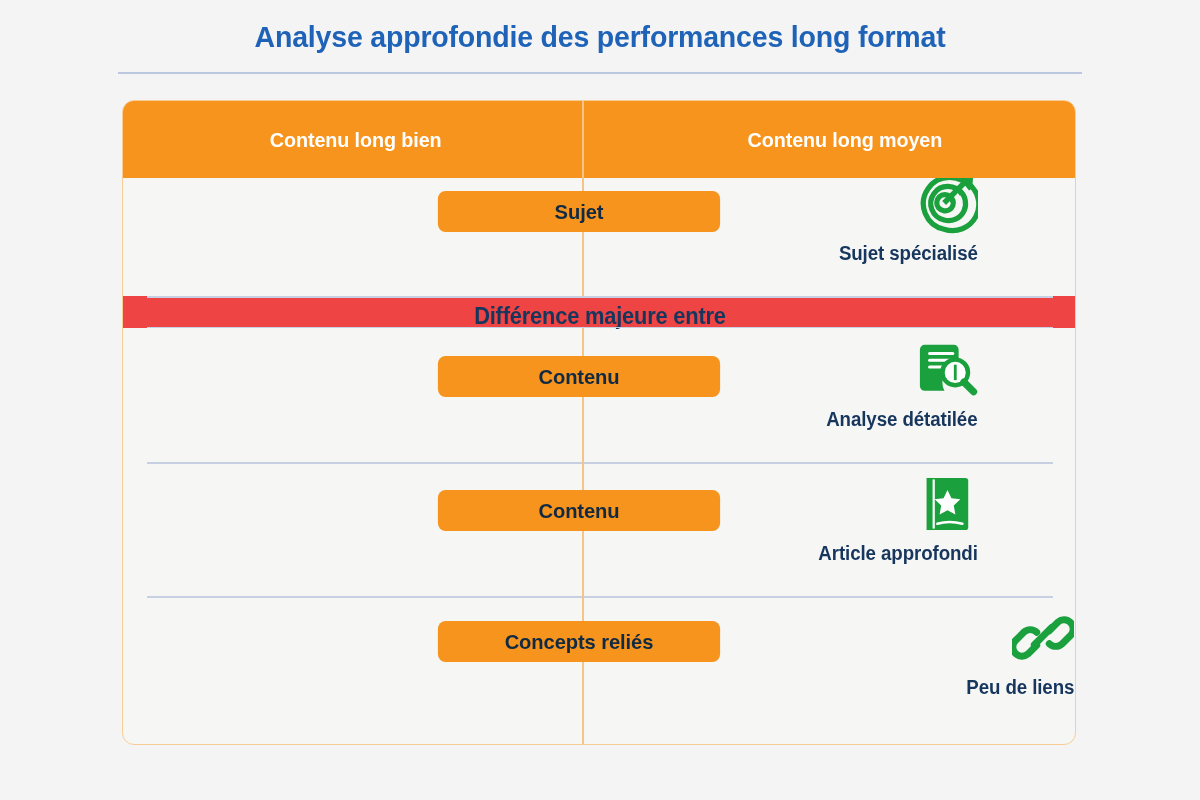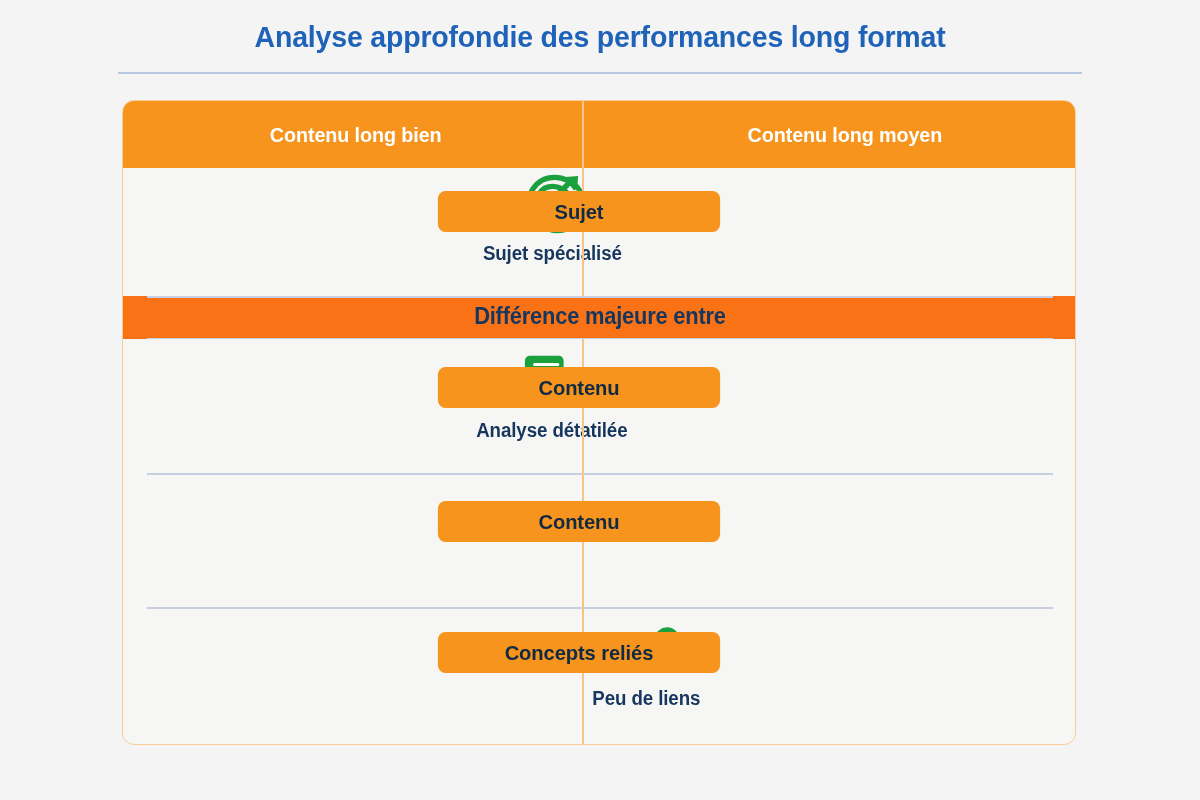--- a/index.html
+++ b/index.html
@@ -71,7 +71,7 @@
     left: 0;
     top: 0;
     width: 954px;
-    height: 67px;
+    height: 77px;
     display: flex;
     background: #f7941d;
     z-index: 2;

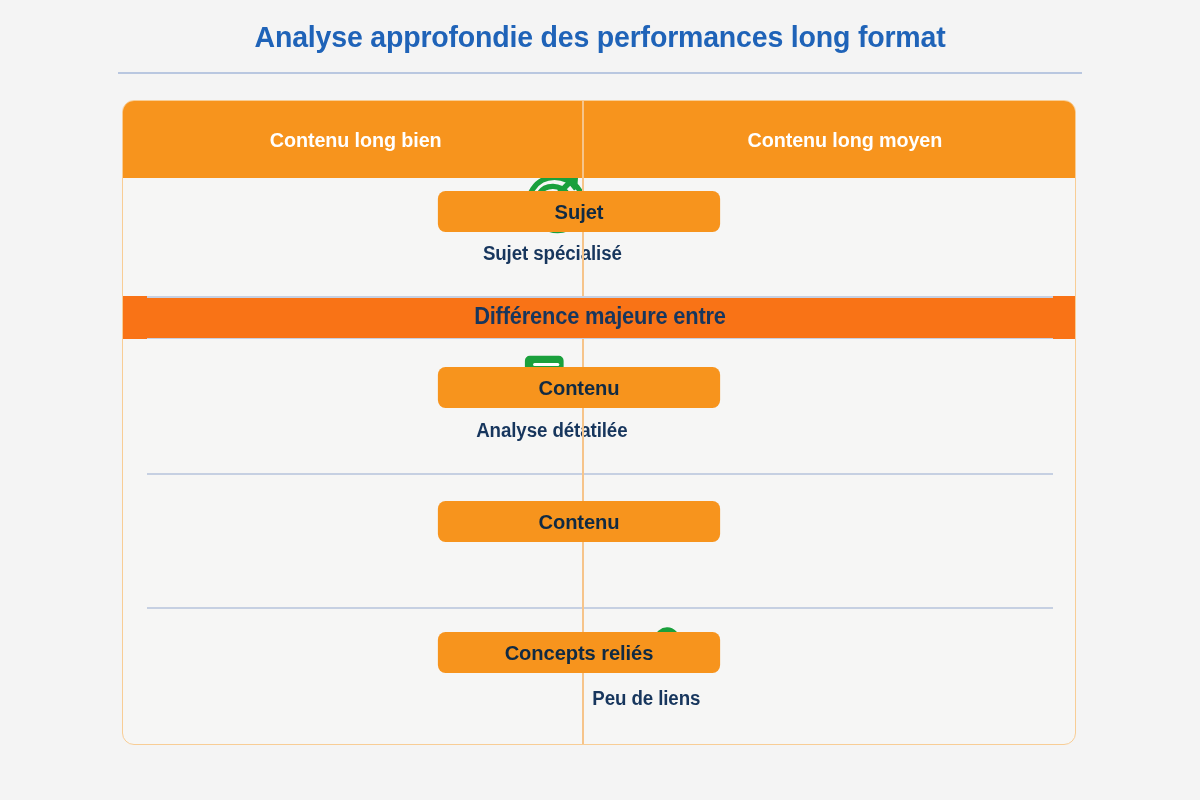--- a/index.html
+++ b/index.html
@@ -124,7 +124,7 @@
     top: 8px;
     display: flex;
     flex-direction: column;
-    align-items: center;
+    align-items: flex-end;
     justify-content: flex-start;
   }
   .cell-inner.l { padding-right: 96px; }

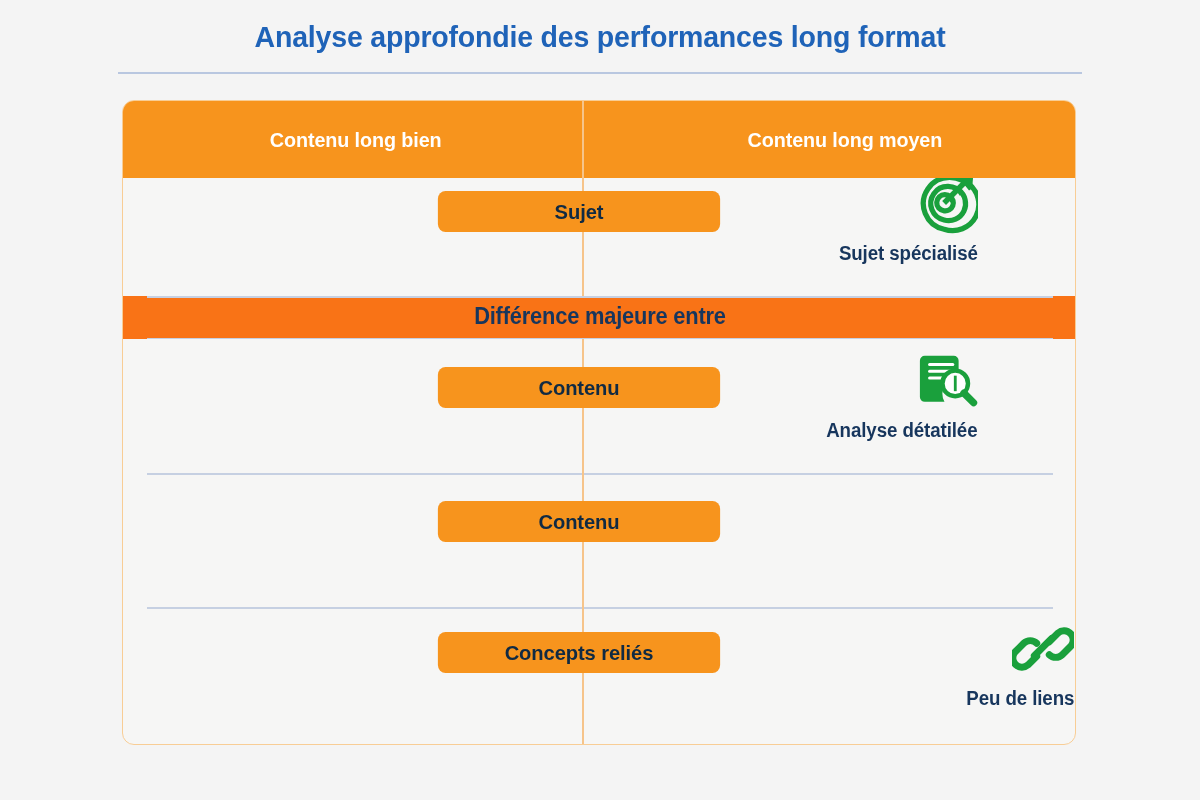--- a/index.html
+++ b/index.html
@@ -174,9 +174,9 @@
   
   .band {
     position: relative;
-    height: 43px;
+    height: 32px;
     z-index: 6;
-    background: #f97316;
+    background: #ef4444;
   }
   .band-line {
     position: absolute;

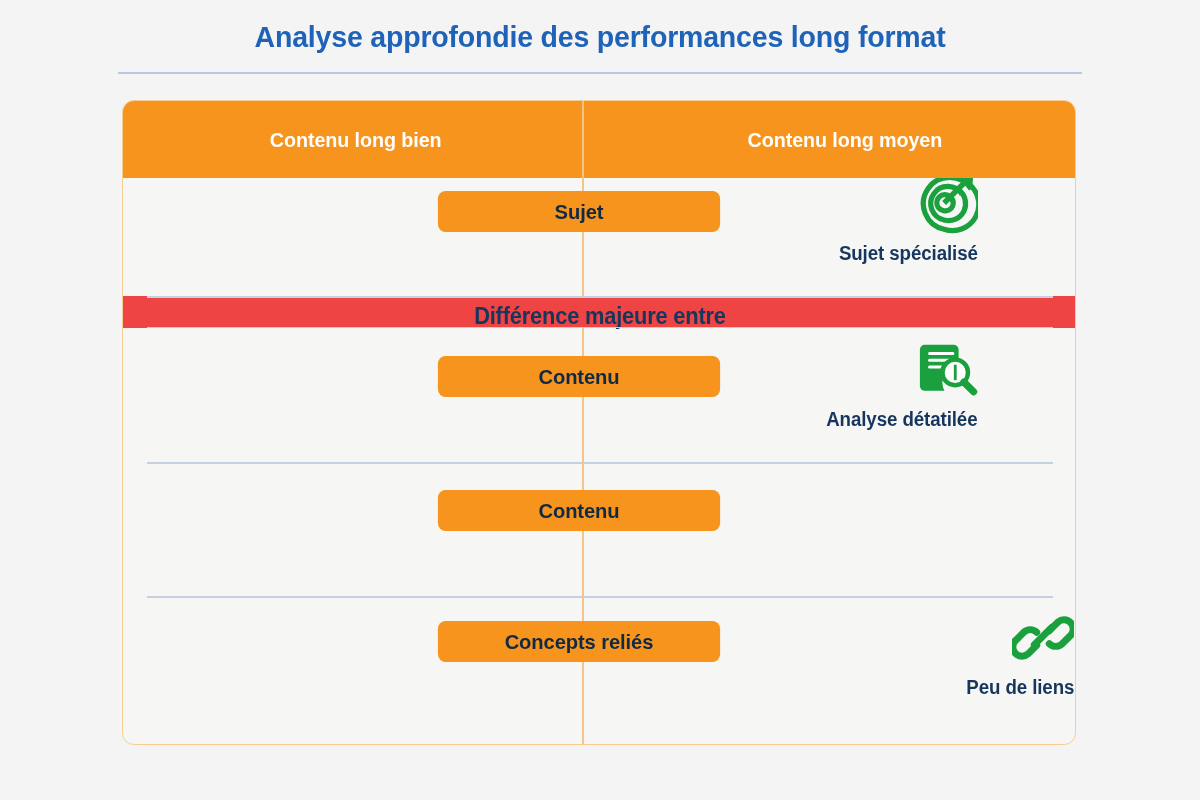--- a/index.html
+++ b/index.html
@@ -277,6 +277,20 @@
 
     <div class="data-row">
       <div class="row-sep" style="top:0"></div>
+      <div class="cell">
+        <div class="cell-inner l">
+          <div class="icon-box">
+            <svg width="54" height="62" viewBox="0 0 56 64">
+              <path d="M7 5h40a3 3 0 0 1 3 3v48a3 3 0 0 1-3 3H7Z" fill="#1aa03c"></path>
+              <rect x="7" y="5" width="5.5" height="54" fill="#1aa03c"></rect>
+              <path d="M14.2 6.5v51" stroke="#ffffff" stroke-width="2.3"></path>
+              <path d="M28.5 17.5 L32.6 26 L41.8 27.2 L35 33.6 L36.7 42.8 L28.5 38.4 L20.3 42.8 L22 33.6 L15.2 27.2 L24.4 26 Z" fill="#ffffff"></path>
+              <path d="M18 52.5c8-2.4 17-2.4 26 0" fill="none" stroke="#ffffff" stroke-width="2.6" stroke-linecap="round"></path>
+            </svg>
+          </div>
+          <div class="cell-label">Article approfondi</div>
+        </div>
+      </div>
       <div class="pill p3">
         <span>Contenu</span>
       </div>

